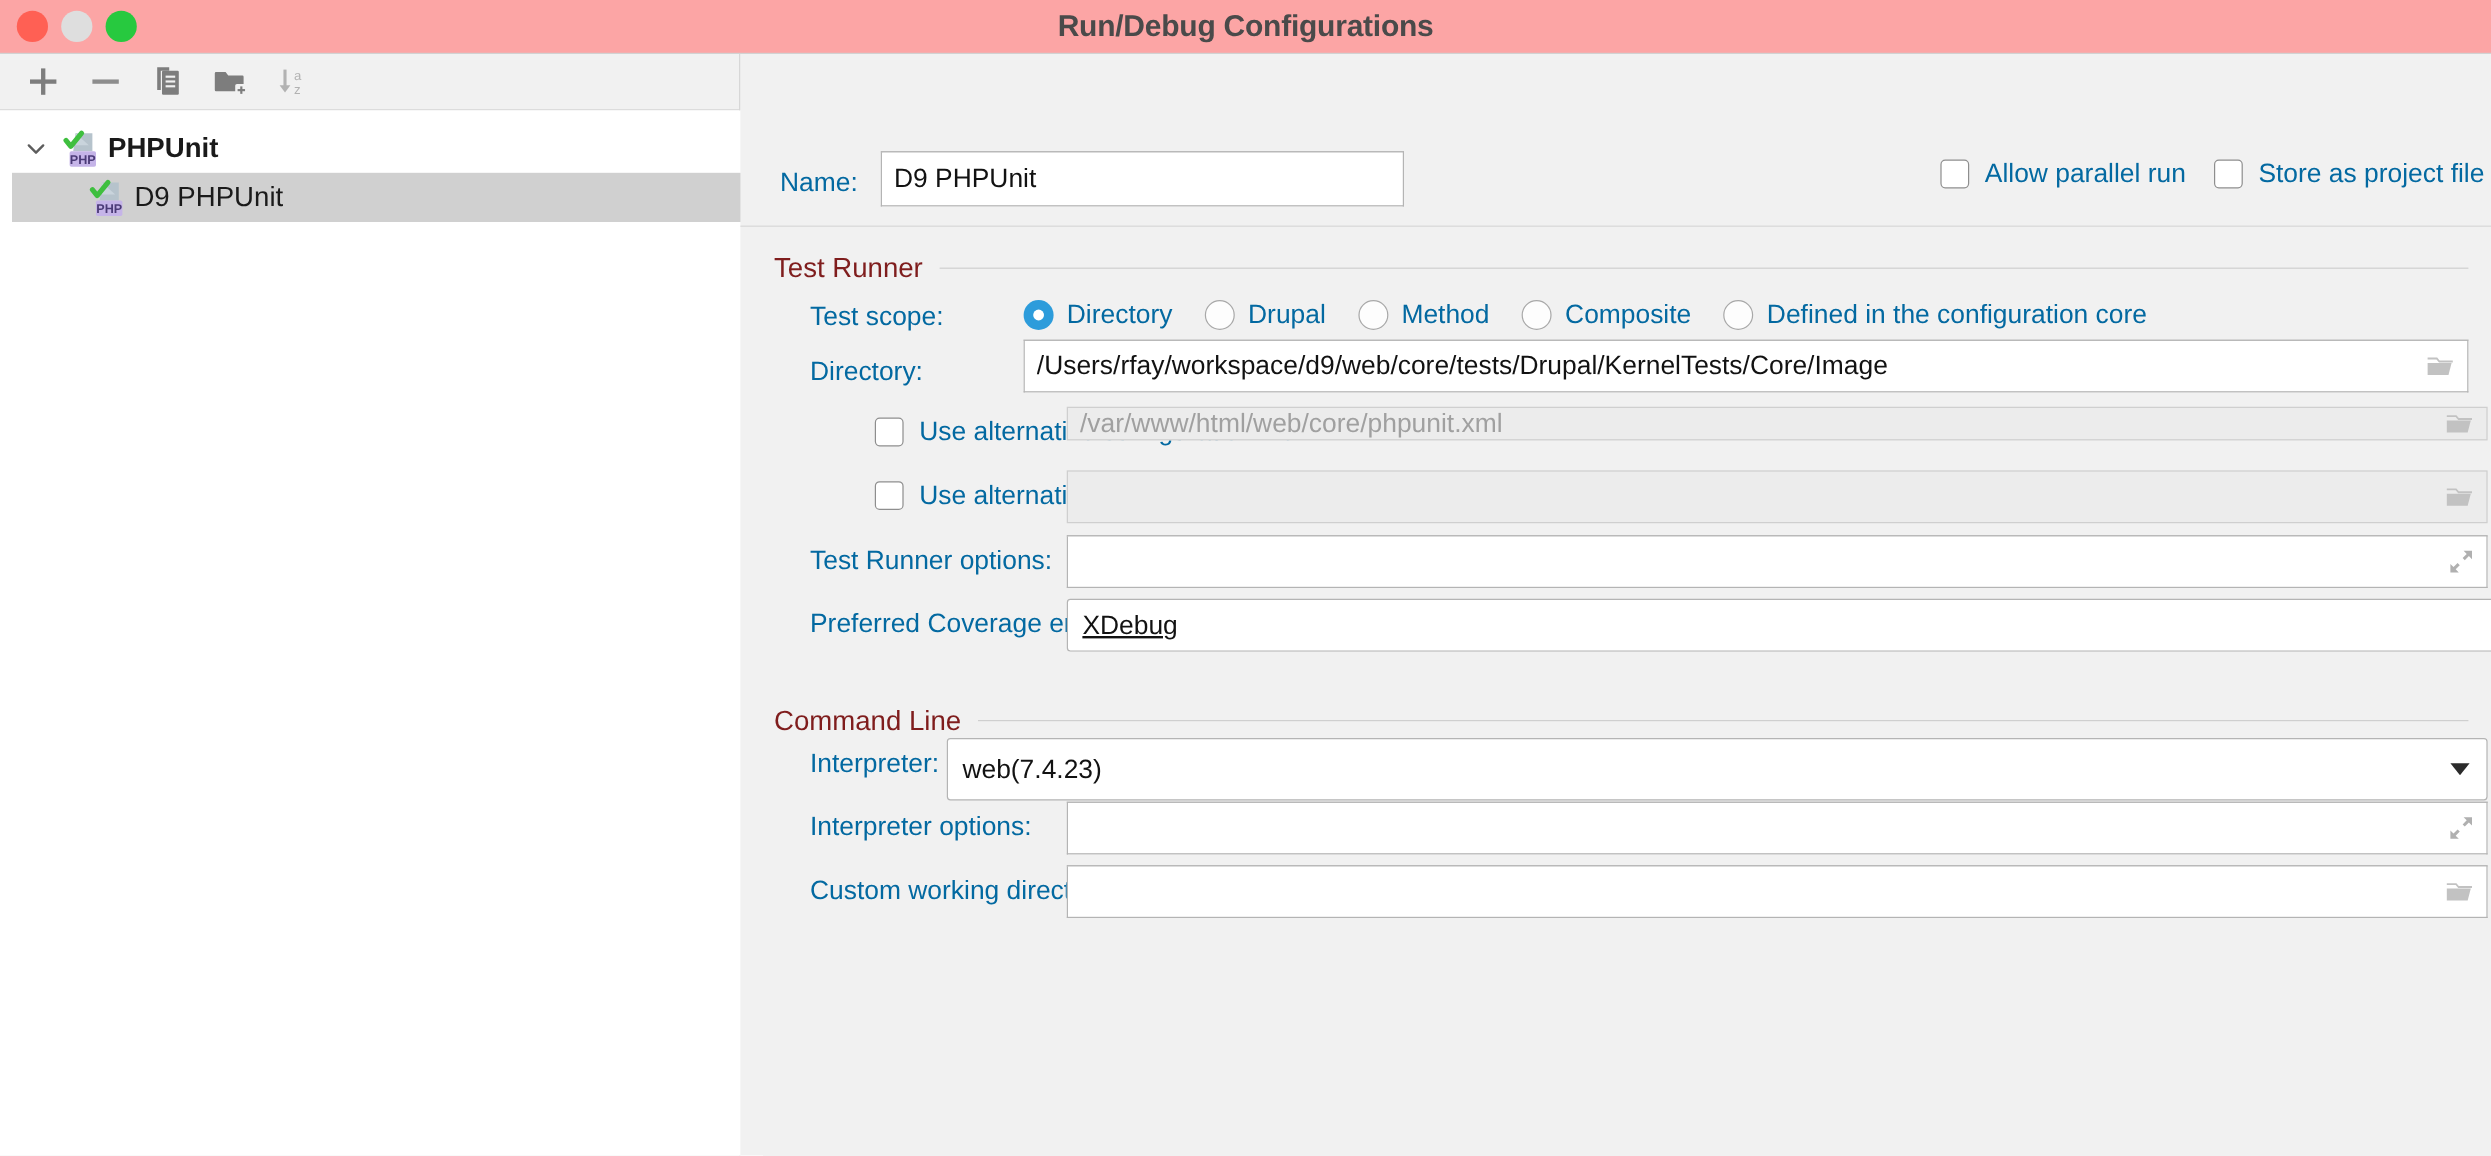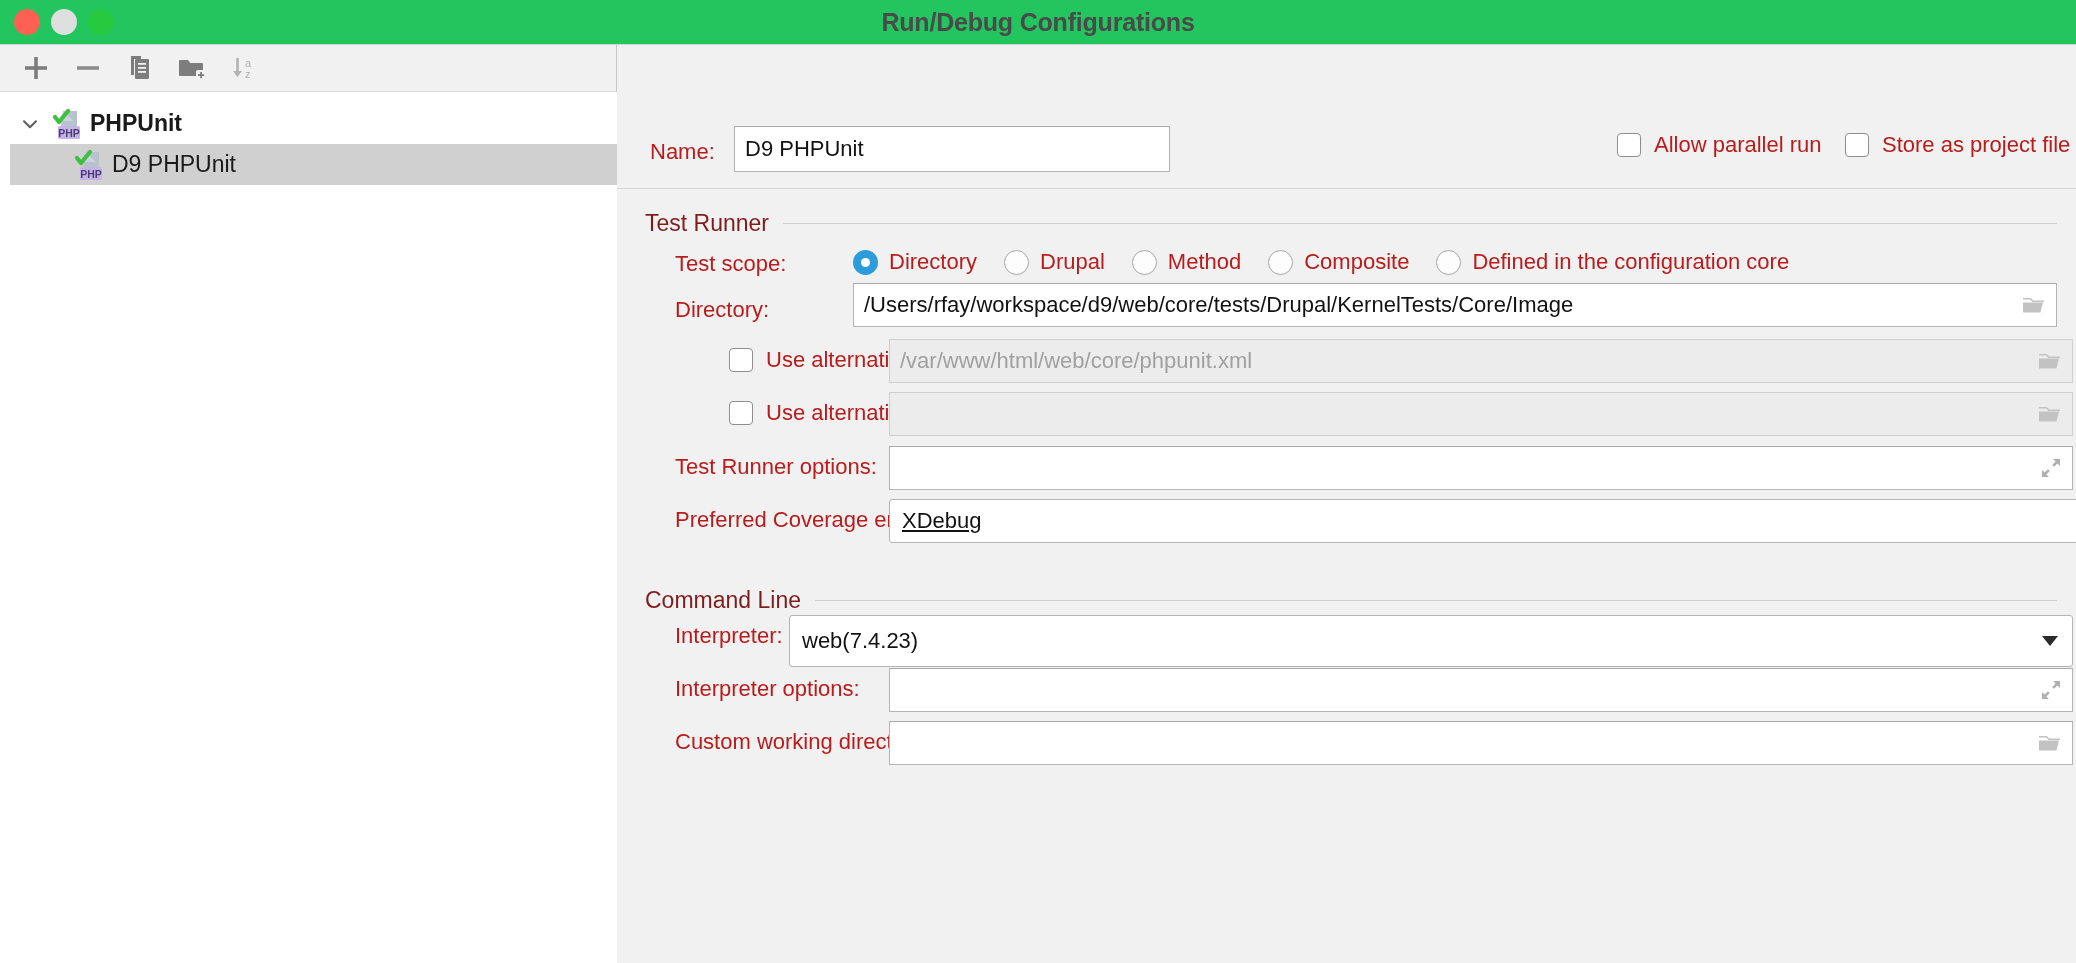--- a/index.html
+++ b/index.html
@@ -24,7 +24,7 @@
     position: absolute;
     left: 0; top: 0;
     width: 2076px; height: 45px;
-    background: #22c55e;
+    background: #fca5a5;
     border-bottom: 1px solid #d2d2d2;
     box-sizing: border-box;
   }

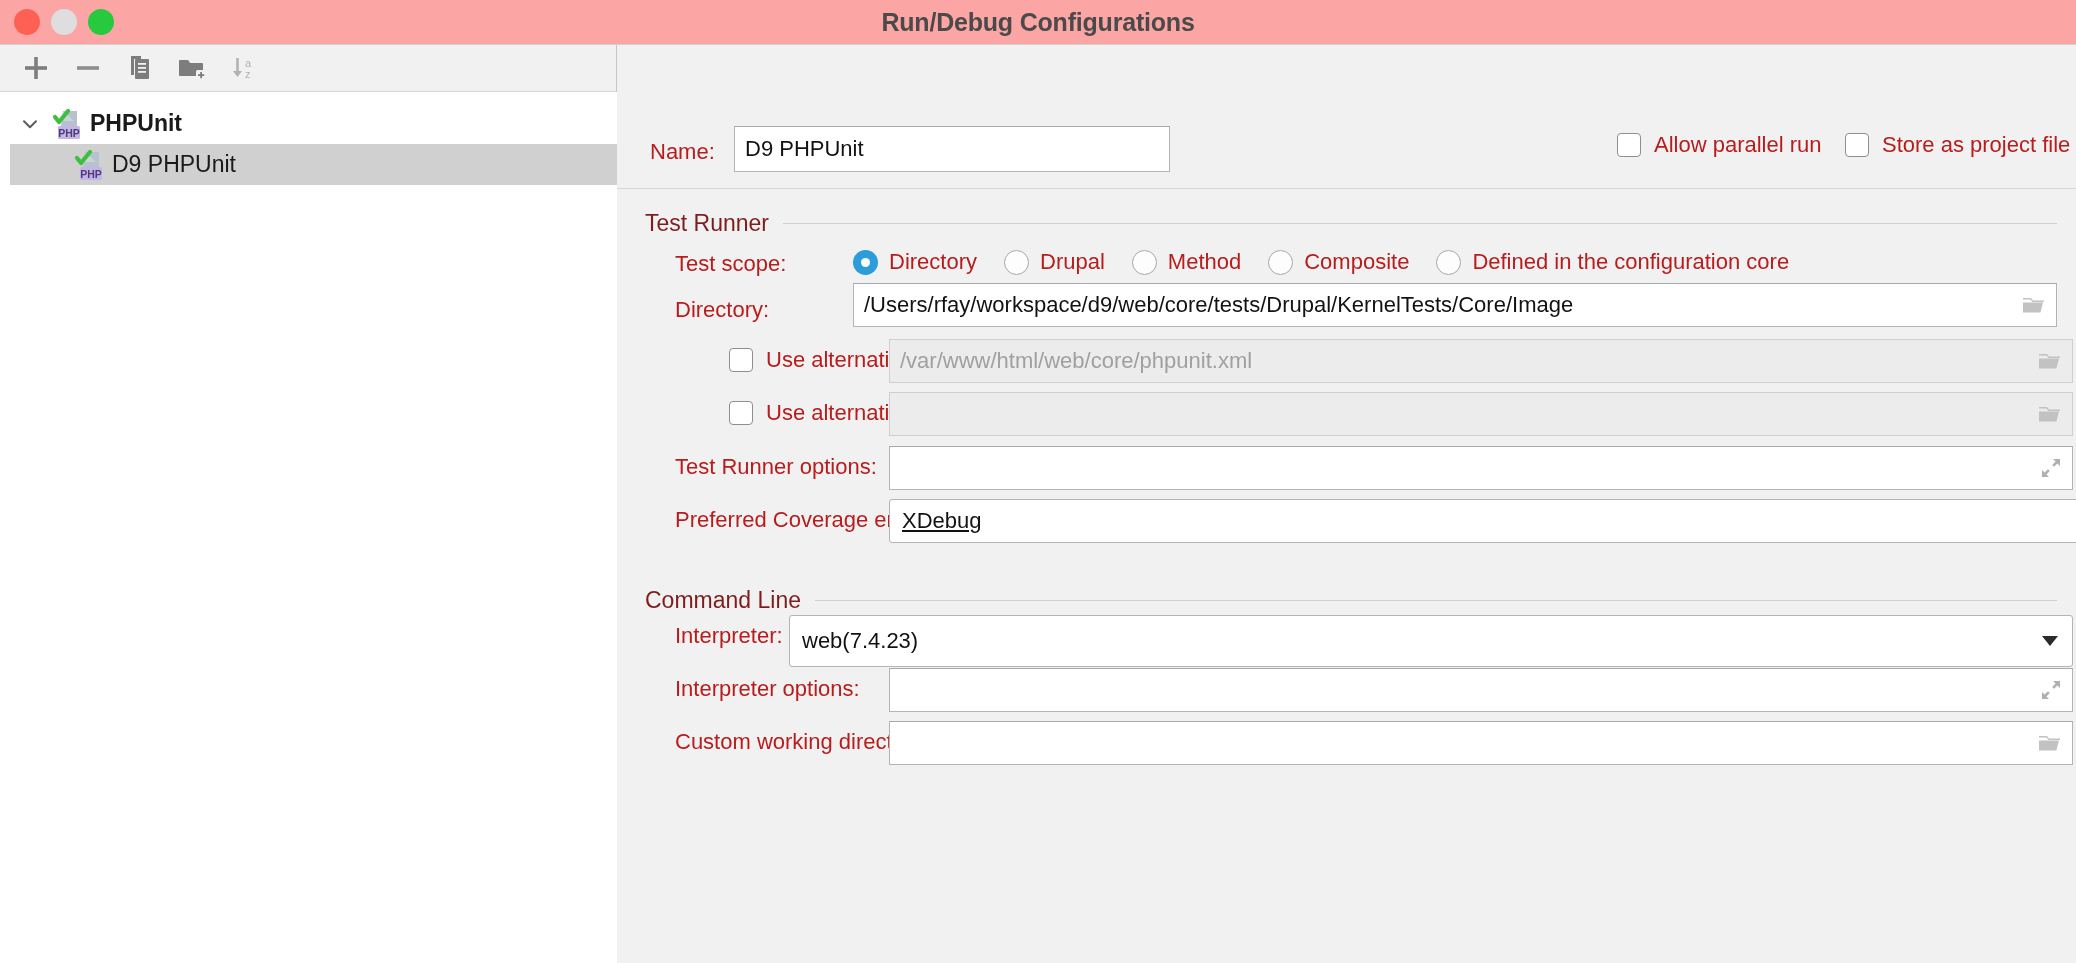--- a/index.html
+++ b/index.html
@@ -132,7 +132,7 @@
 
   .lbl {
     font-size: 22px;
-    color: #b91c1c;
+    color: #0369a1;
     white-space: nowrap;
   }
 

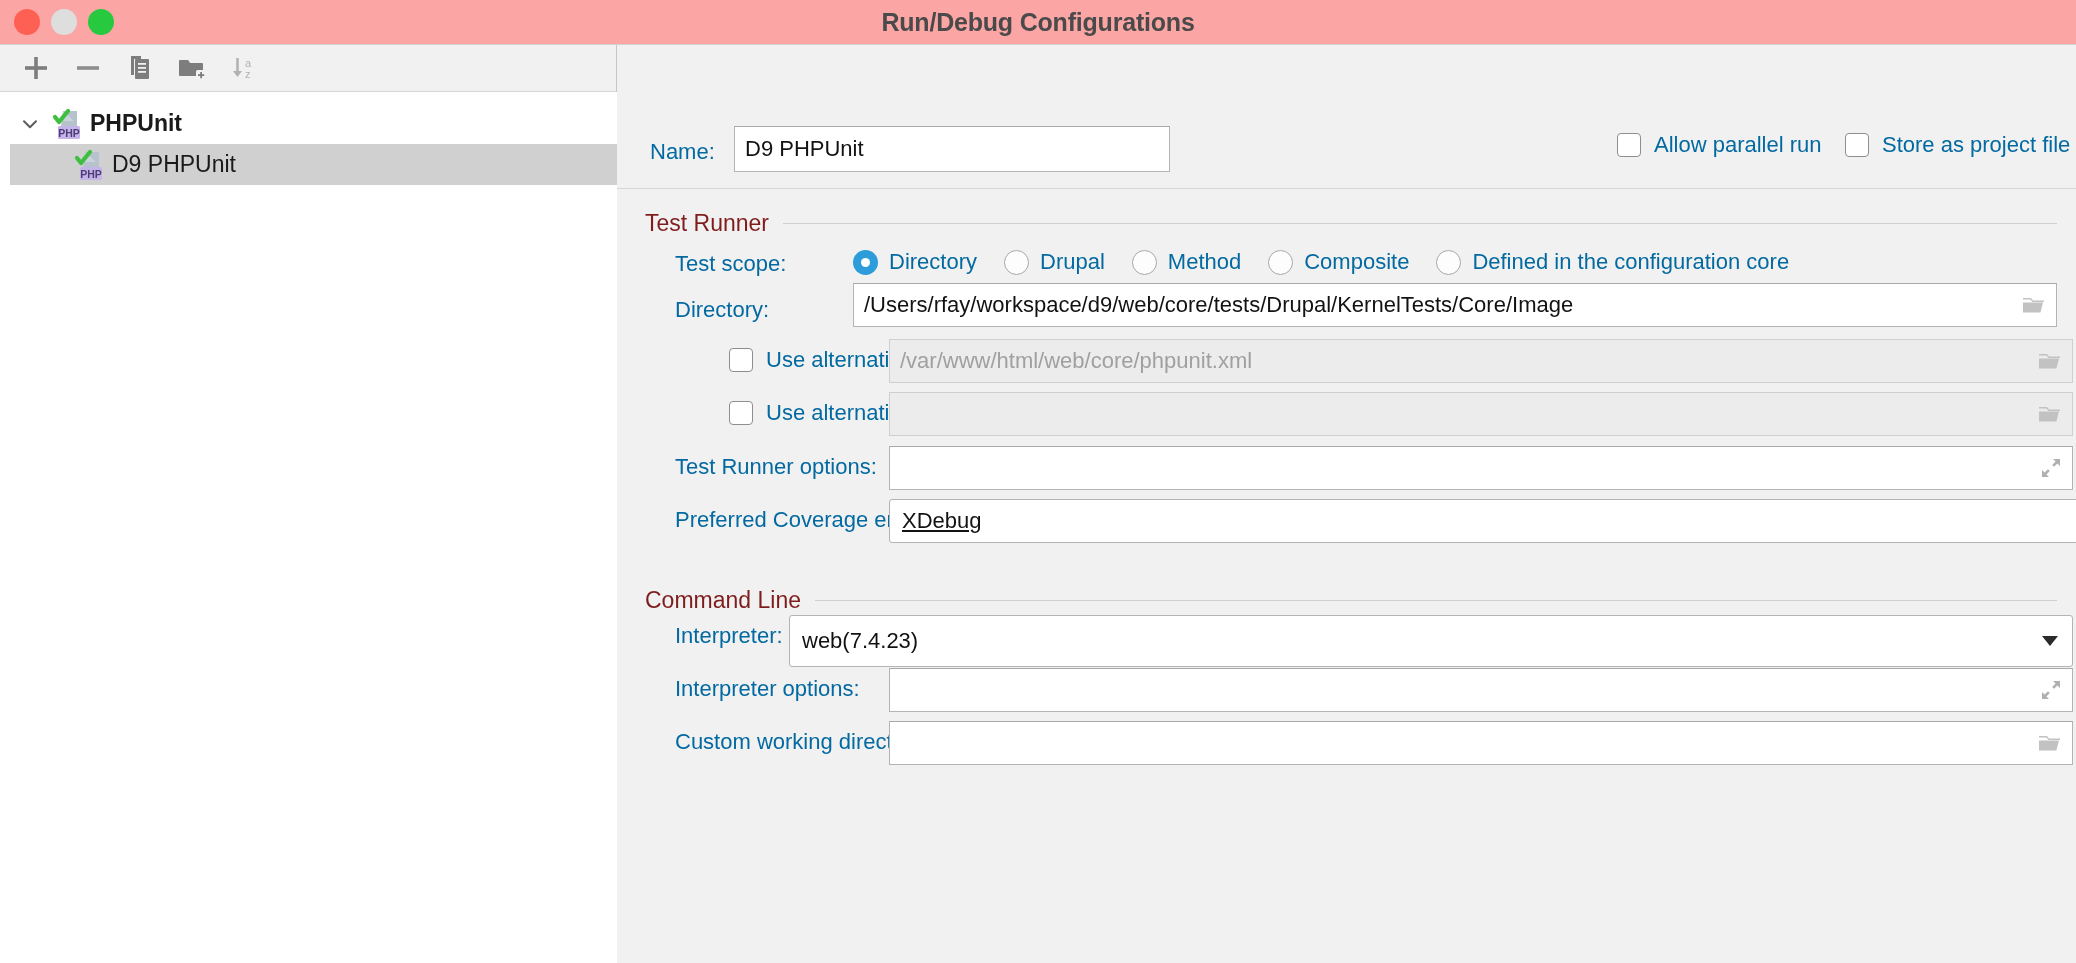--- a/index.html
+++ b/index.html
@@ -425,7 +425,7 @@
       <span class="cb"></span>
       <span class="lbl">Use alternative configuration file:</span>
     </div>
-    <div class="tf disabled" style="position:absolute; left:272px; top:294px; width:1184px; height:44px;">
+    <div class="tf disabled" style="position:absolute; left:272px; top:294px; width:1184px; height:28px;">
       <span class="val ph">/var/www/html/web/core/phpunit.xml</span>
       <span class="field-icon">
         <svg width="26" height="24" viewBox="0 0 26 24">

